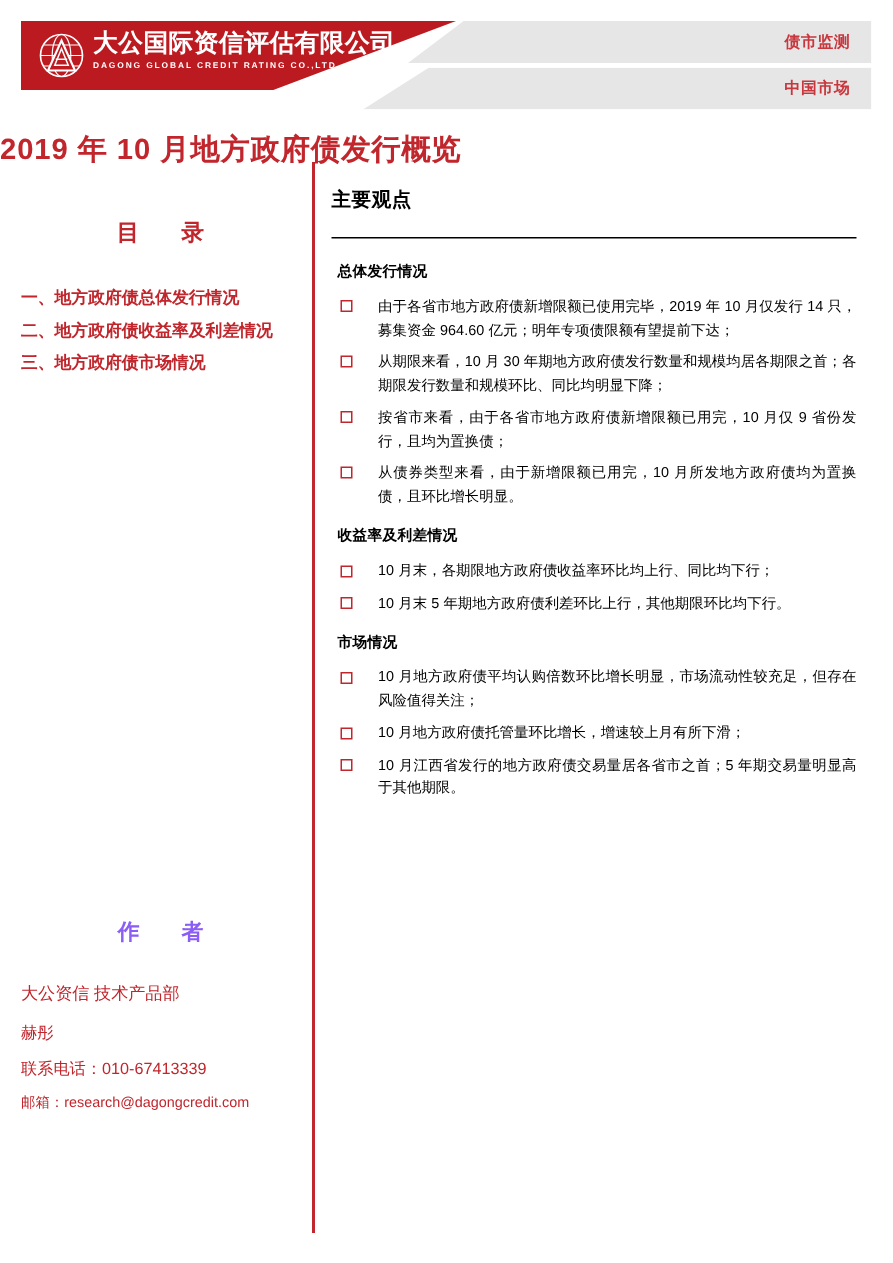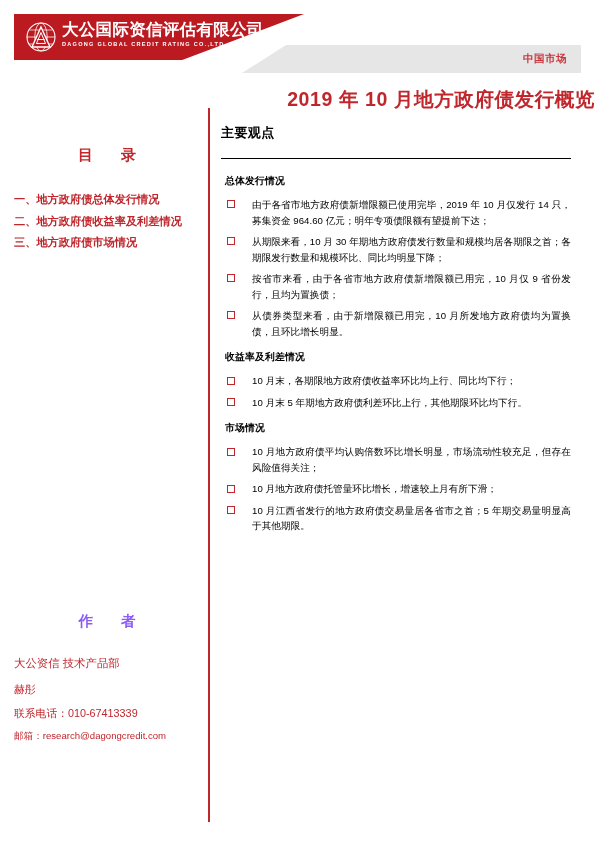--- a/index.html
+++ b/index.html
@@ -240,6 +240,9 @@
       <div class="brand-en">DAGONG GLOBAL CREDIT RATING CO.,LTD</div>
     </div>
 
+    <div class="header-bar header-bar-1">
+      <span class="header-bar-label">债市监测</span>
+    </div>
     <div class="header-bar header-bar-2">
       <span class="header-bar-label">中国市场</span>
     </div>

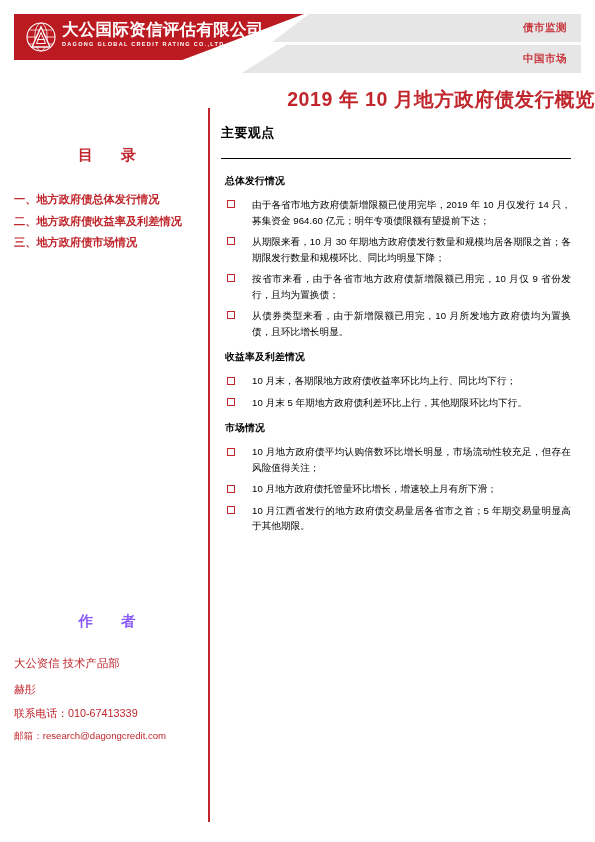--- a/index.html
+++ b/index.html
@@ -100,7 +100,7 @@
     position: absolute;
     left: 0; top: 86px;
     width: 595px;
-    text-align: right;
+    text-align: left;
     color: #c0262c;
     font-size: 19.5px;
     font-weight: bold;

